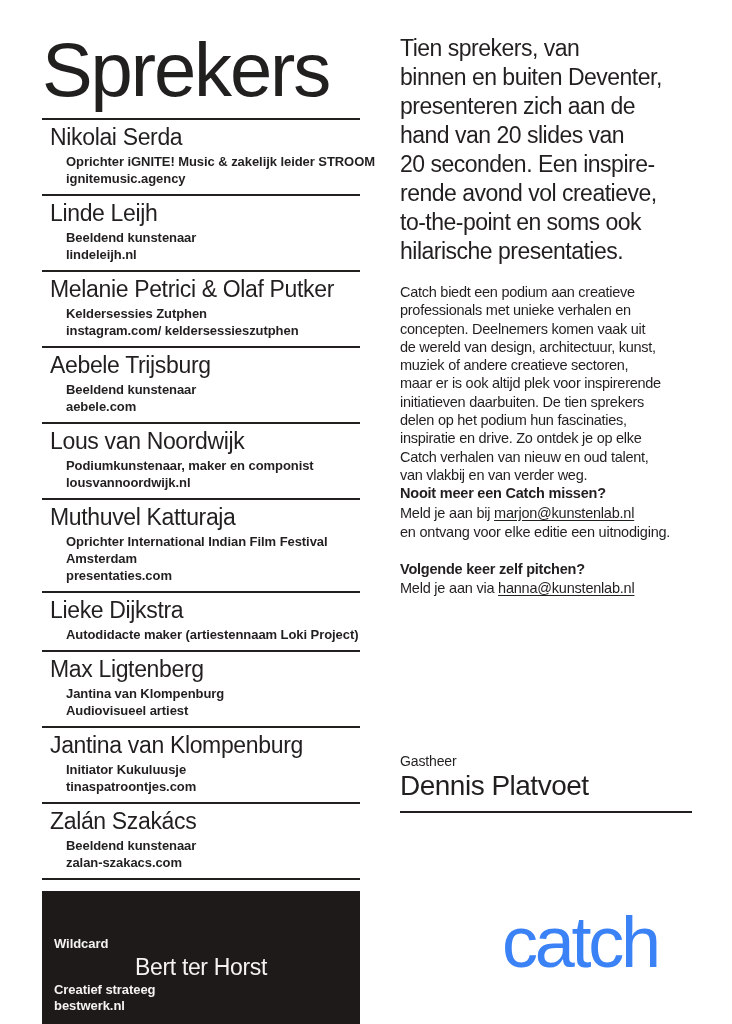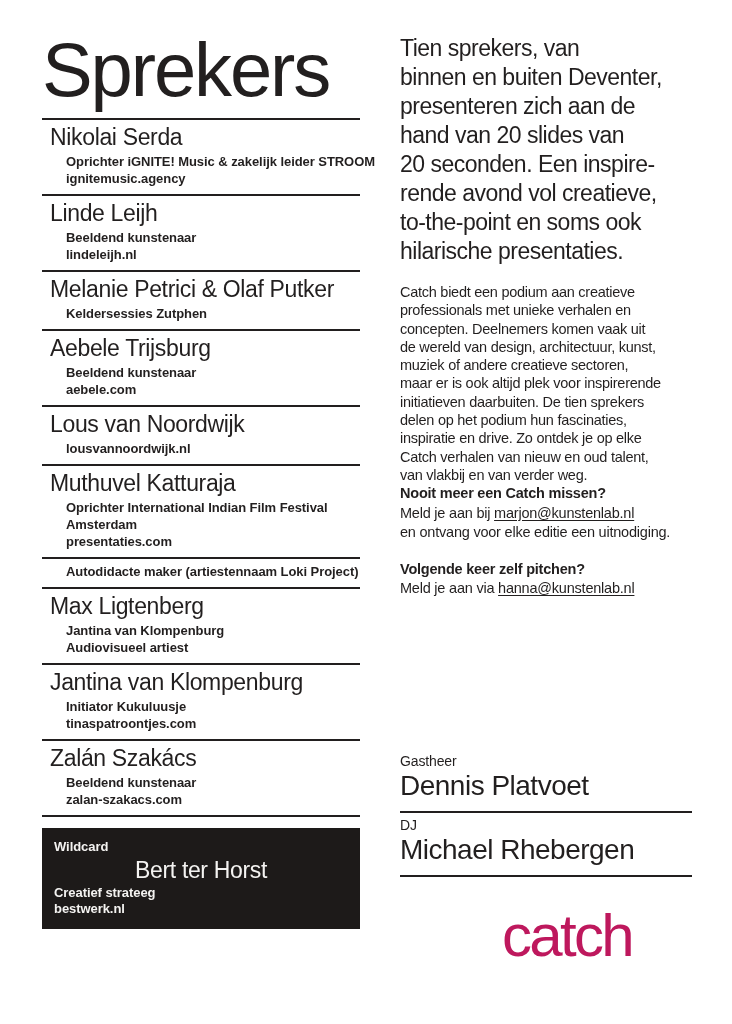--- a/index.html
+++ b/index.html
@@ -82,6 +82,7 @@
     <div class="speaker">
       <h2 class="speaker-name">Melanie Petrici &amp; Olaf Putker</h2>
       <div class="speaker-line">Keldersessies Zutphen</div>
+      <div class="speaker-line">instagram.com/ keldersessieszutphen</div>
     </div>
 
     <div class="speaker">

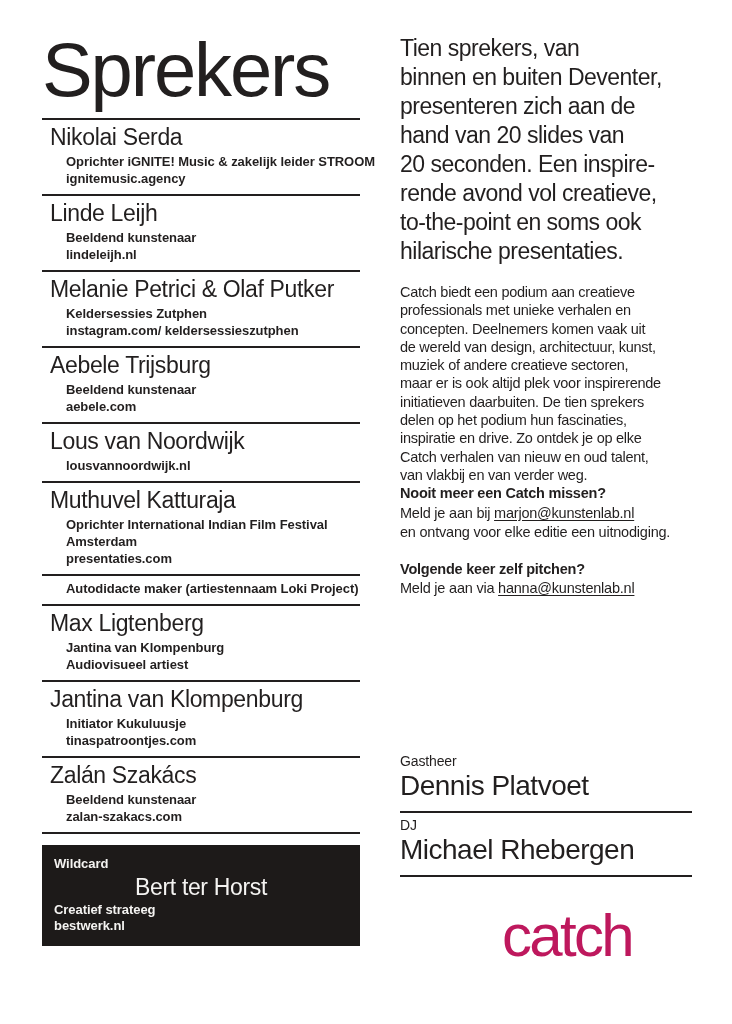--- a/index.html
+++ b/index.html
@@ -93,6 +93,7 @@
 
     <div class="speaker">
       <h2 class="speaker-name">Lous van Noordwijk</h2>
+      <div class="speaker-line">Podiumkunstenaar, maker en componist</div>
       <div class="speaker-line">lousvannoordwijk.nl</div>
     </div>
 

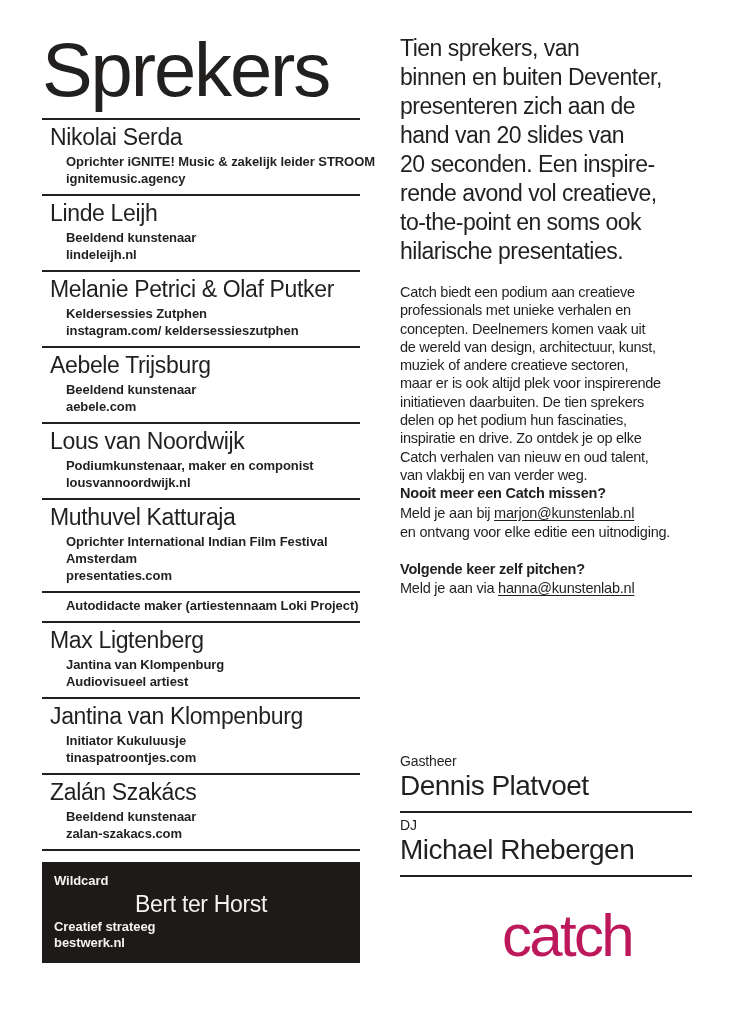--- a/index.html
+++ b/index.html
@@ -105,6 +105,7 @@
     </div>
 
     <div class="speaker">
+      <h2 class="speaker-name">Lieke Dijkstra</h2>
       <div class="speaker-line">Autodidacte maker (artiestennaam Loki Project)</div>
     </div>
 

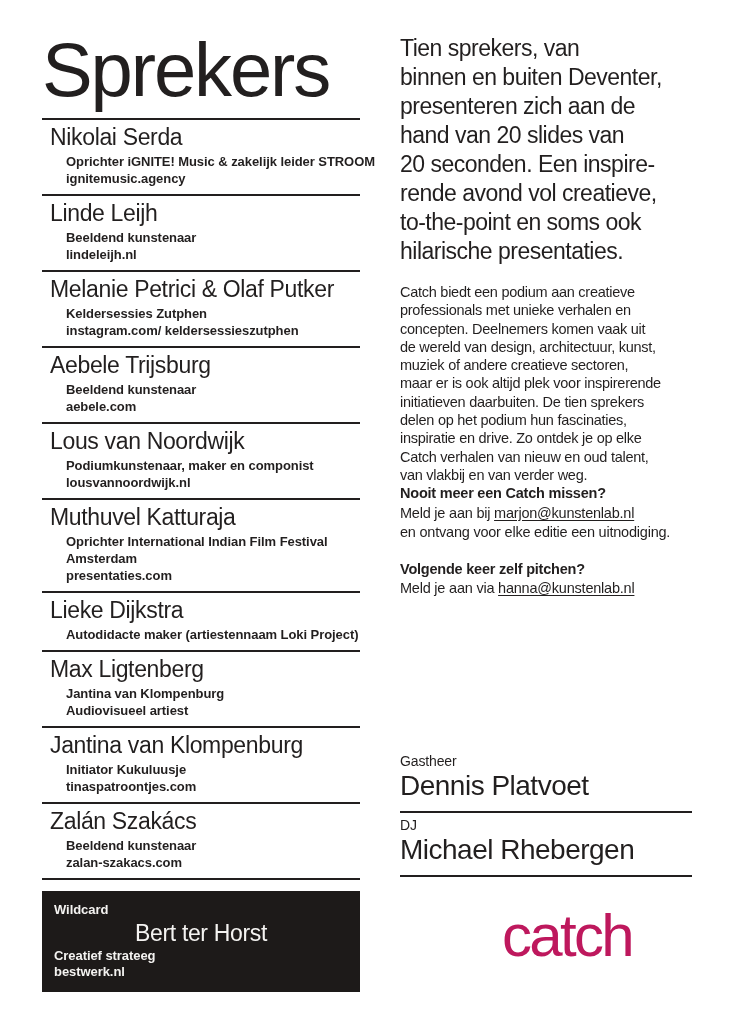--- a/index.html
+++ b/index.html
@@ -49,7 +49,7 @@
   .email-link{text-decoration:underline;text-underline-offset:2px;color:inherit;cursor:pointer;}
   
   .credits{position:absolute;left:400px;top:752px;width:292px;}
-  .credit{border-bottom:2px solid #221f1f;padding-bottom:10px;margin-bottom:3px;}
+  .credit{border-bottom:2px solid #221f1f;padding-bottom:10px;margin-bottom:36px;}
   .credit-role{font-size:14px;line-height:18px;letter-spacing:-0.01em;margin-bottom:1px;}
   .credit-name{font-size:28px;line-height:30px;letter-spacing:-0.018em;font-weight:400;white-space:nowrap;}
   

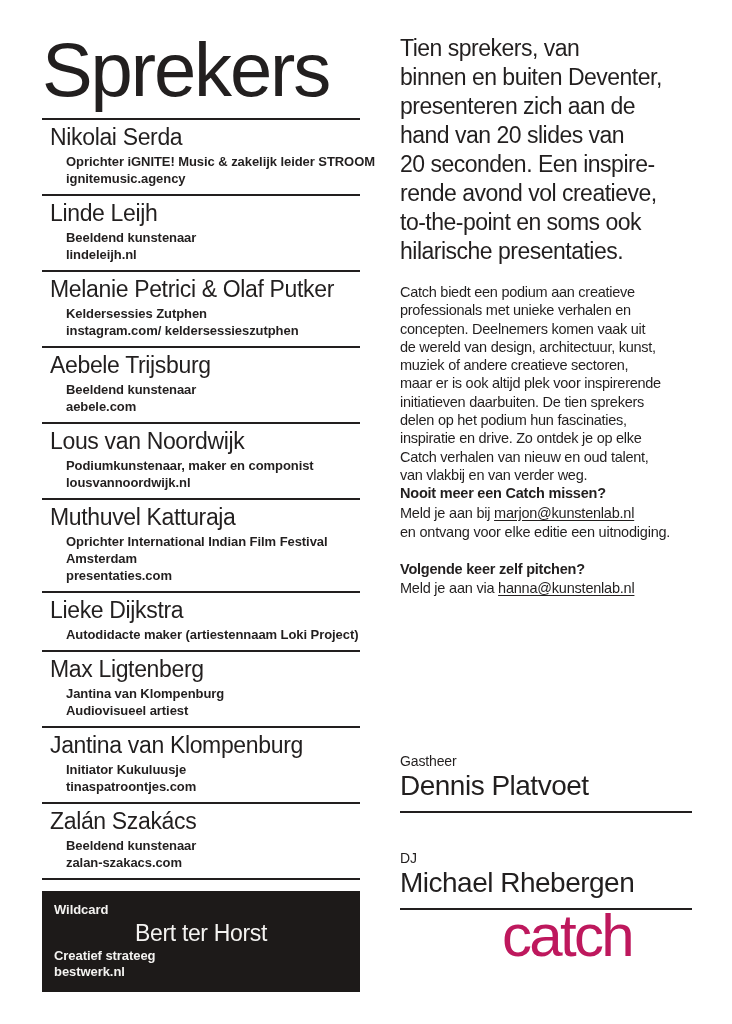--- a/index.html
+++ b/index.html
@@ -173,10 +173,6 @@
       <div class="credit-role">Gastheer</div>
       <div class="credit-name">Dennis Platvoet</div>
     </div>
-    <div class="credit">
-      <div class="credit-role">DJ</div>
-      <div class="credit-name">Michael Rhebergen</div>
-    </div>
   </div>
 
   <div class="logo">catch</div>

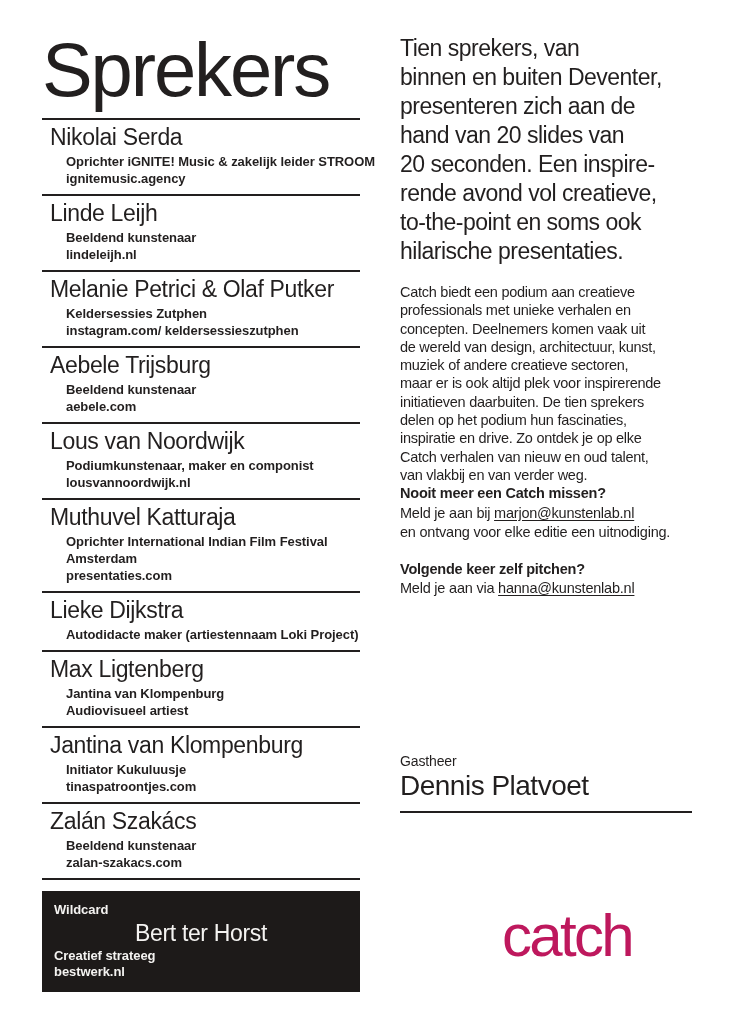--- a/index.html
+++ b/index.html
@@ -30,7 +30,7 @@
     margin-top:11px;background:#1d1a19;color:#f4f3f1;
     padding:11px 12px 12px;
   }
-  .wildcard-label{font-size:13px;line-height:16px;font-weight:700;letter-spacing:-0.005em;}
+  .wildcard-label{font-size:13px;line-height:16px;font-weight:700;letter-spacing:-0.005em;margin-top:34px;}
   .wildcard-name{font-size:23px;line-height:27px;font-weight:400;letter-spacing:-0.015em;margin:2px 0 1px;text-align:center;}
   .wildcard-line{font-size:13px;line-height:16px;font-weight:700;letter-spacing:-0.005em;}
   

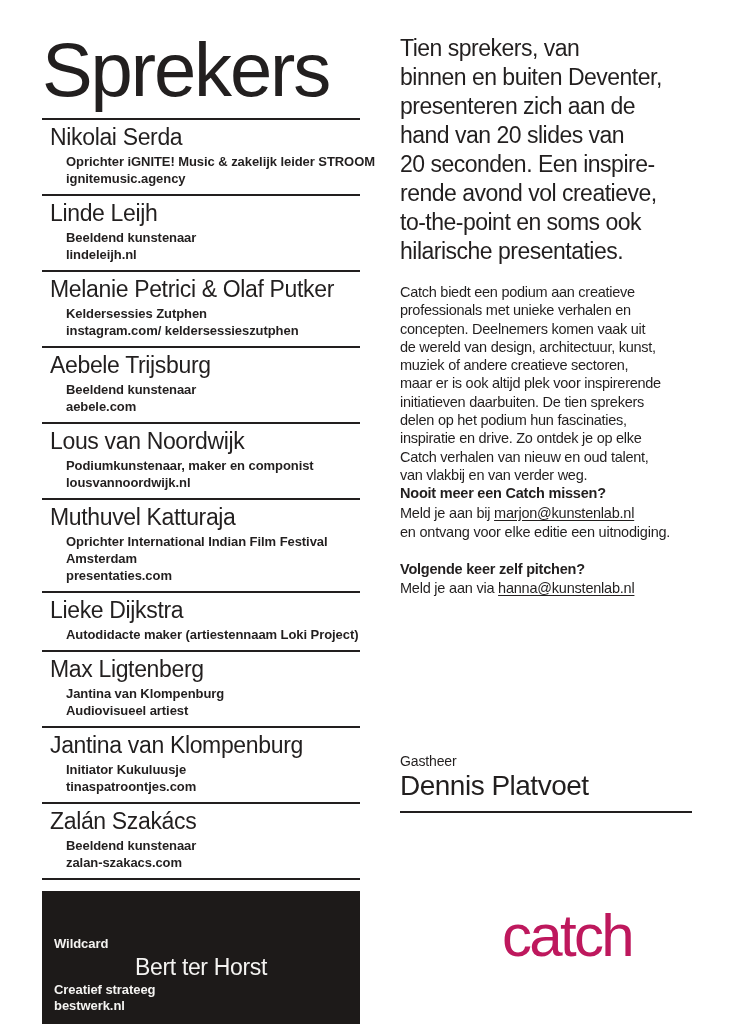--- a/index.html
+++ b/index.html
@@ -55,8 +55,8 @@
   
   .logo{
     position:absolute;left:502px;top:906px;
-    font-size:60px;line-height:1;font-weight:500;
-    letter-spacing:-0.045em;color:#be185d;
+    font-size:72px;line-height:1;font-weight:500;
+    letter-spacing:-0.045em;color:#3b82f6;
   }
 </style>
 </head>

